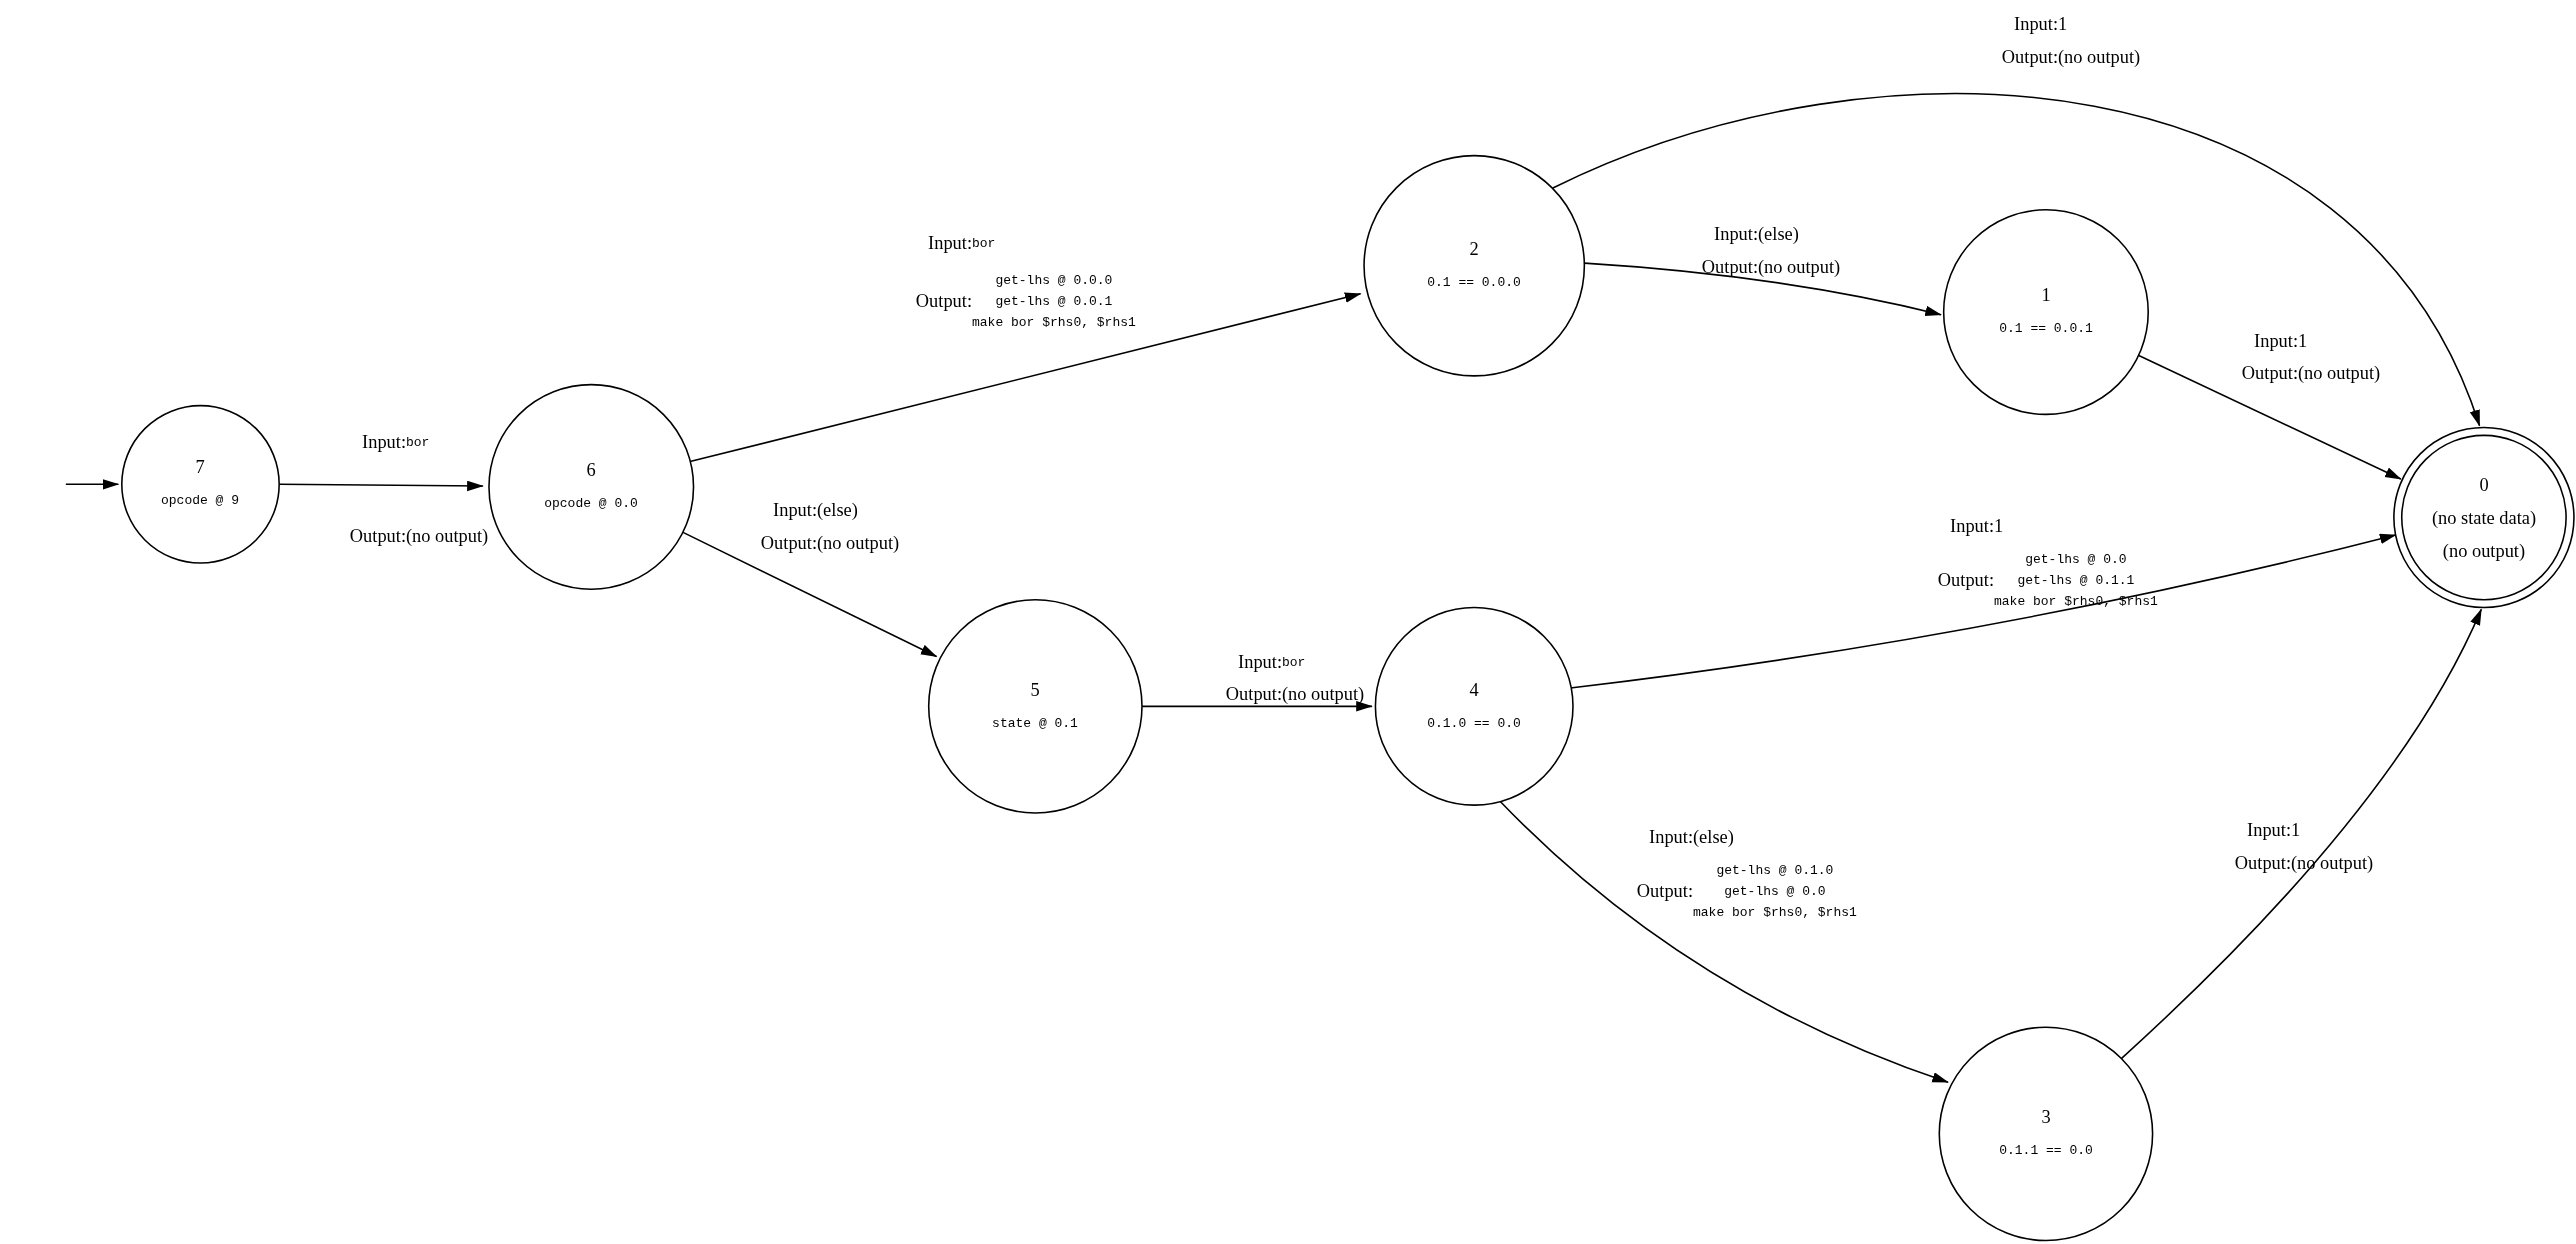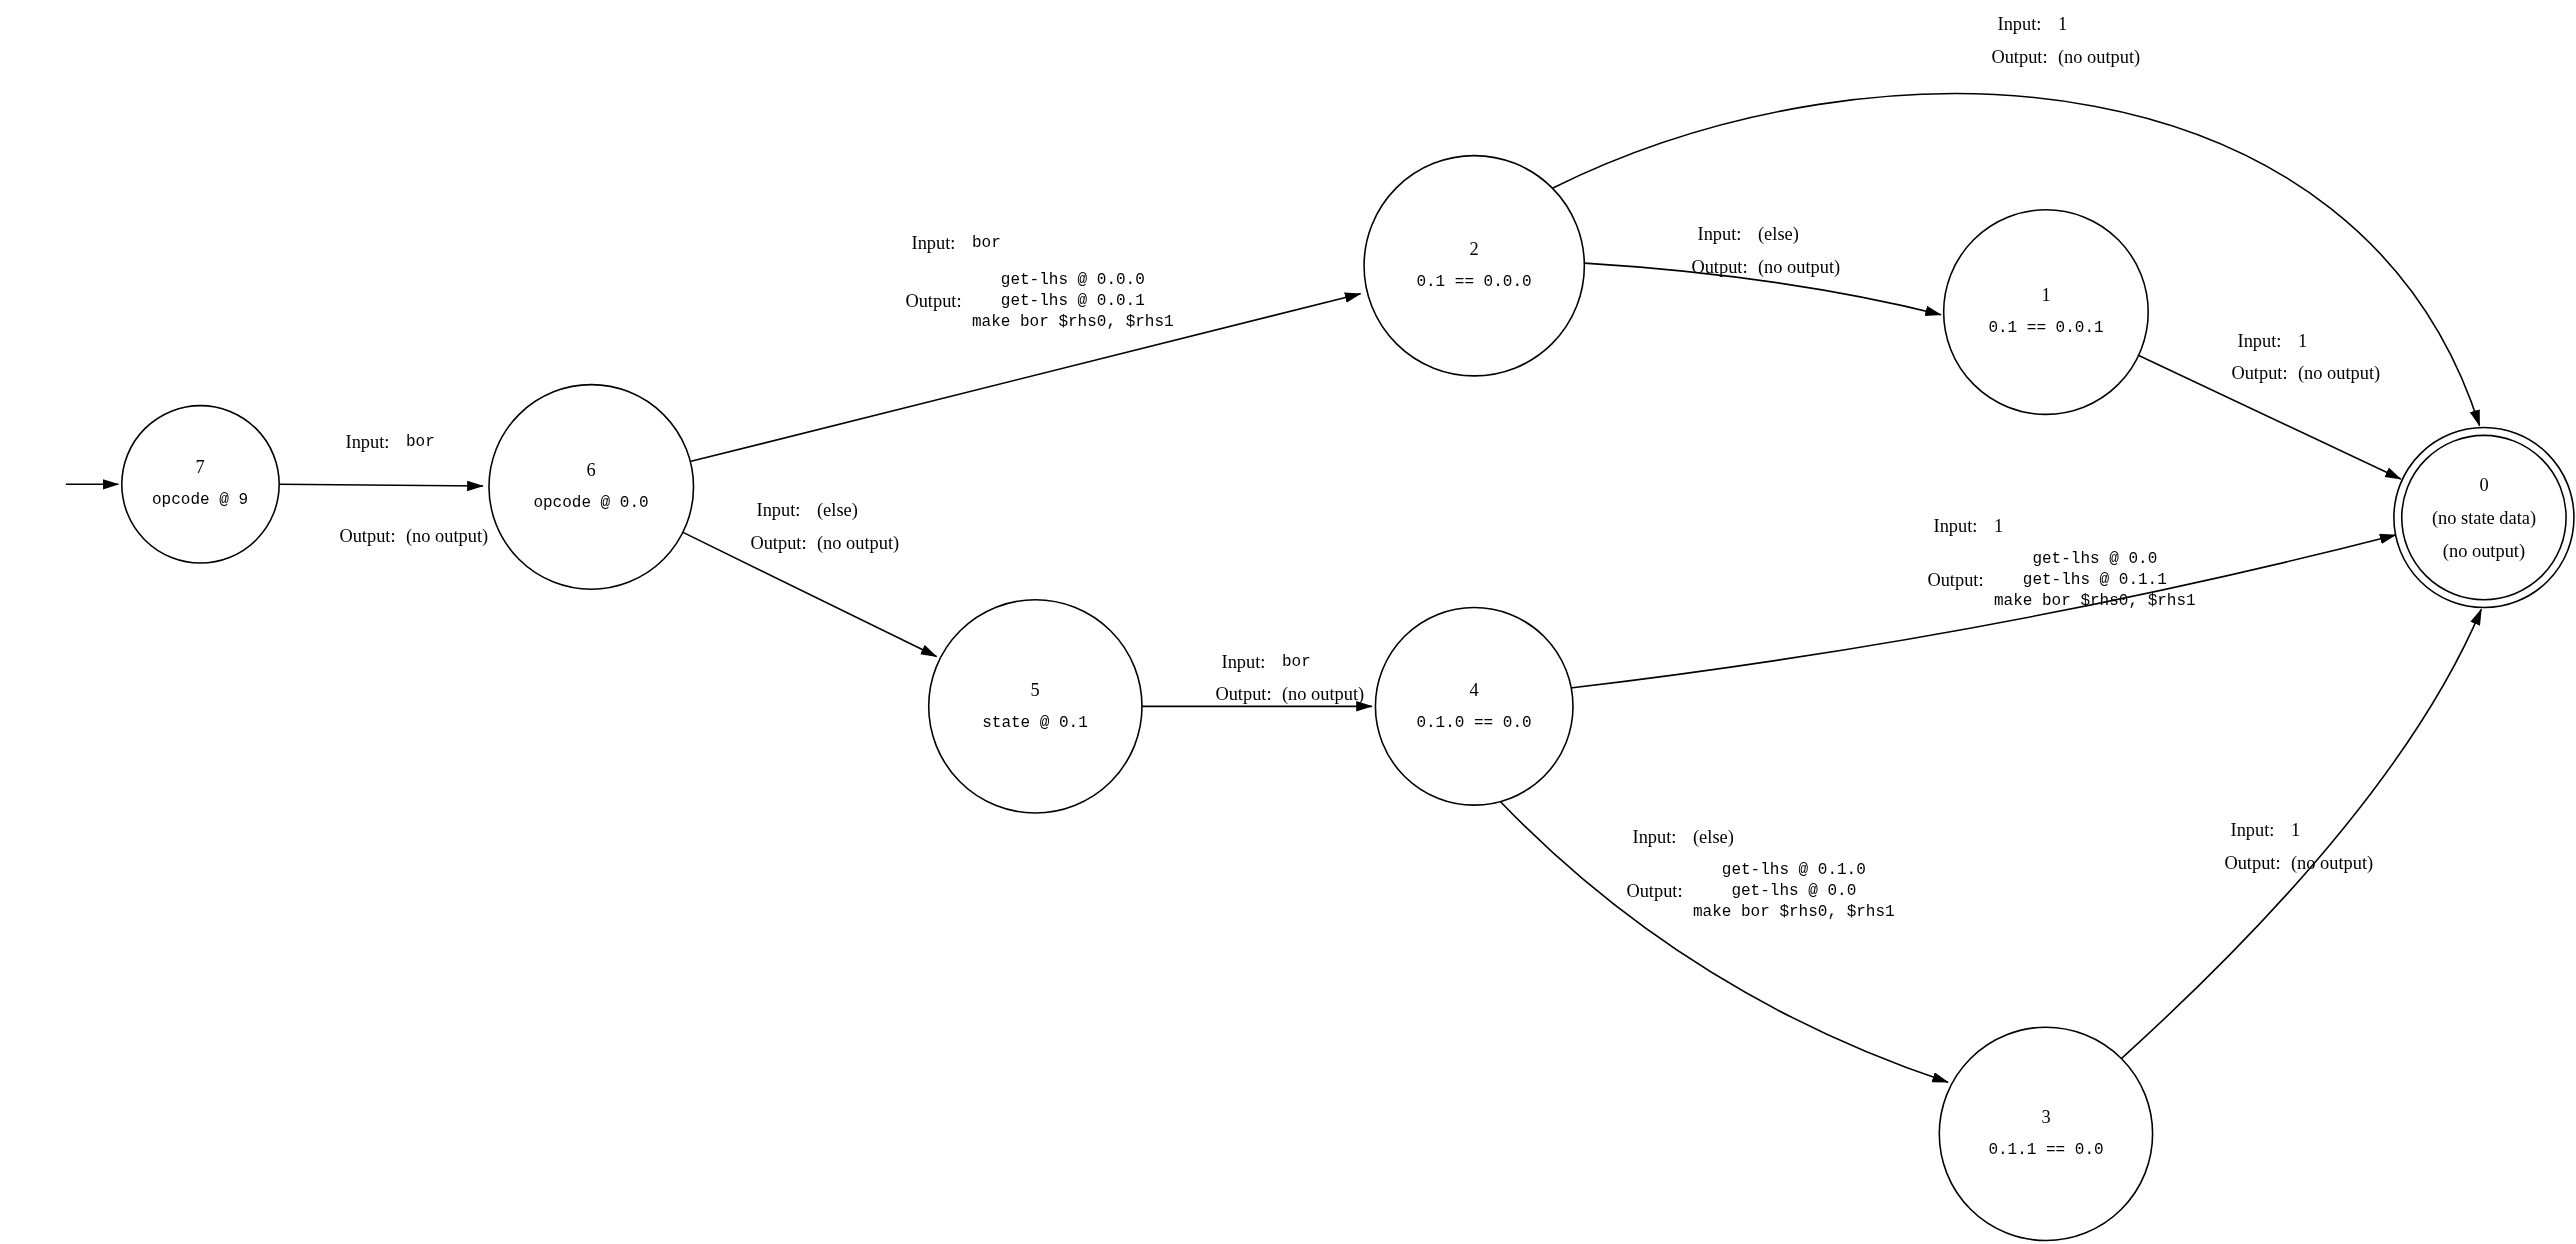--- a/index.html
+++ b/index.html
@@ -58,7 +58,7 @@
     font-family: "Liberation Serif", "DejaVu Serif", serif;
     width: 77px;
     flex: none;
-    text-align: center;
+    text-align: right;
   }
   .edge-val {
     text-align: center;

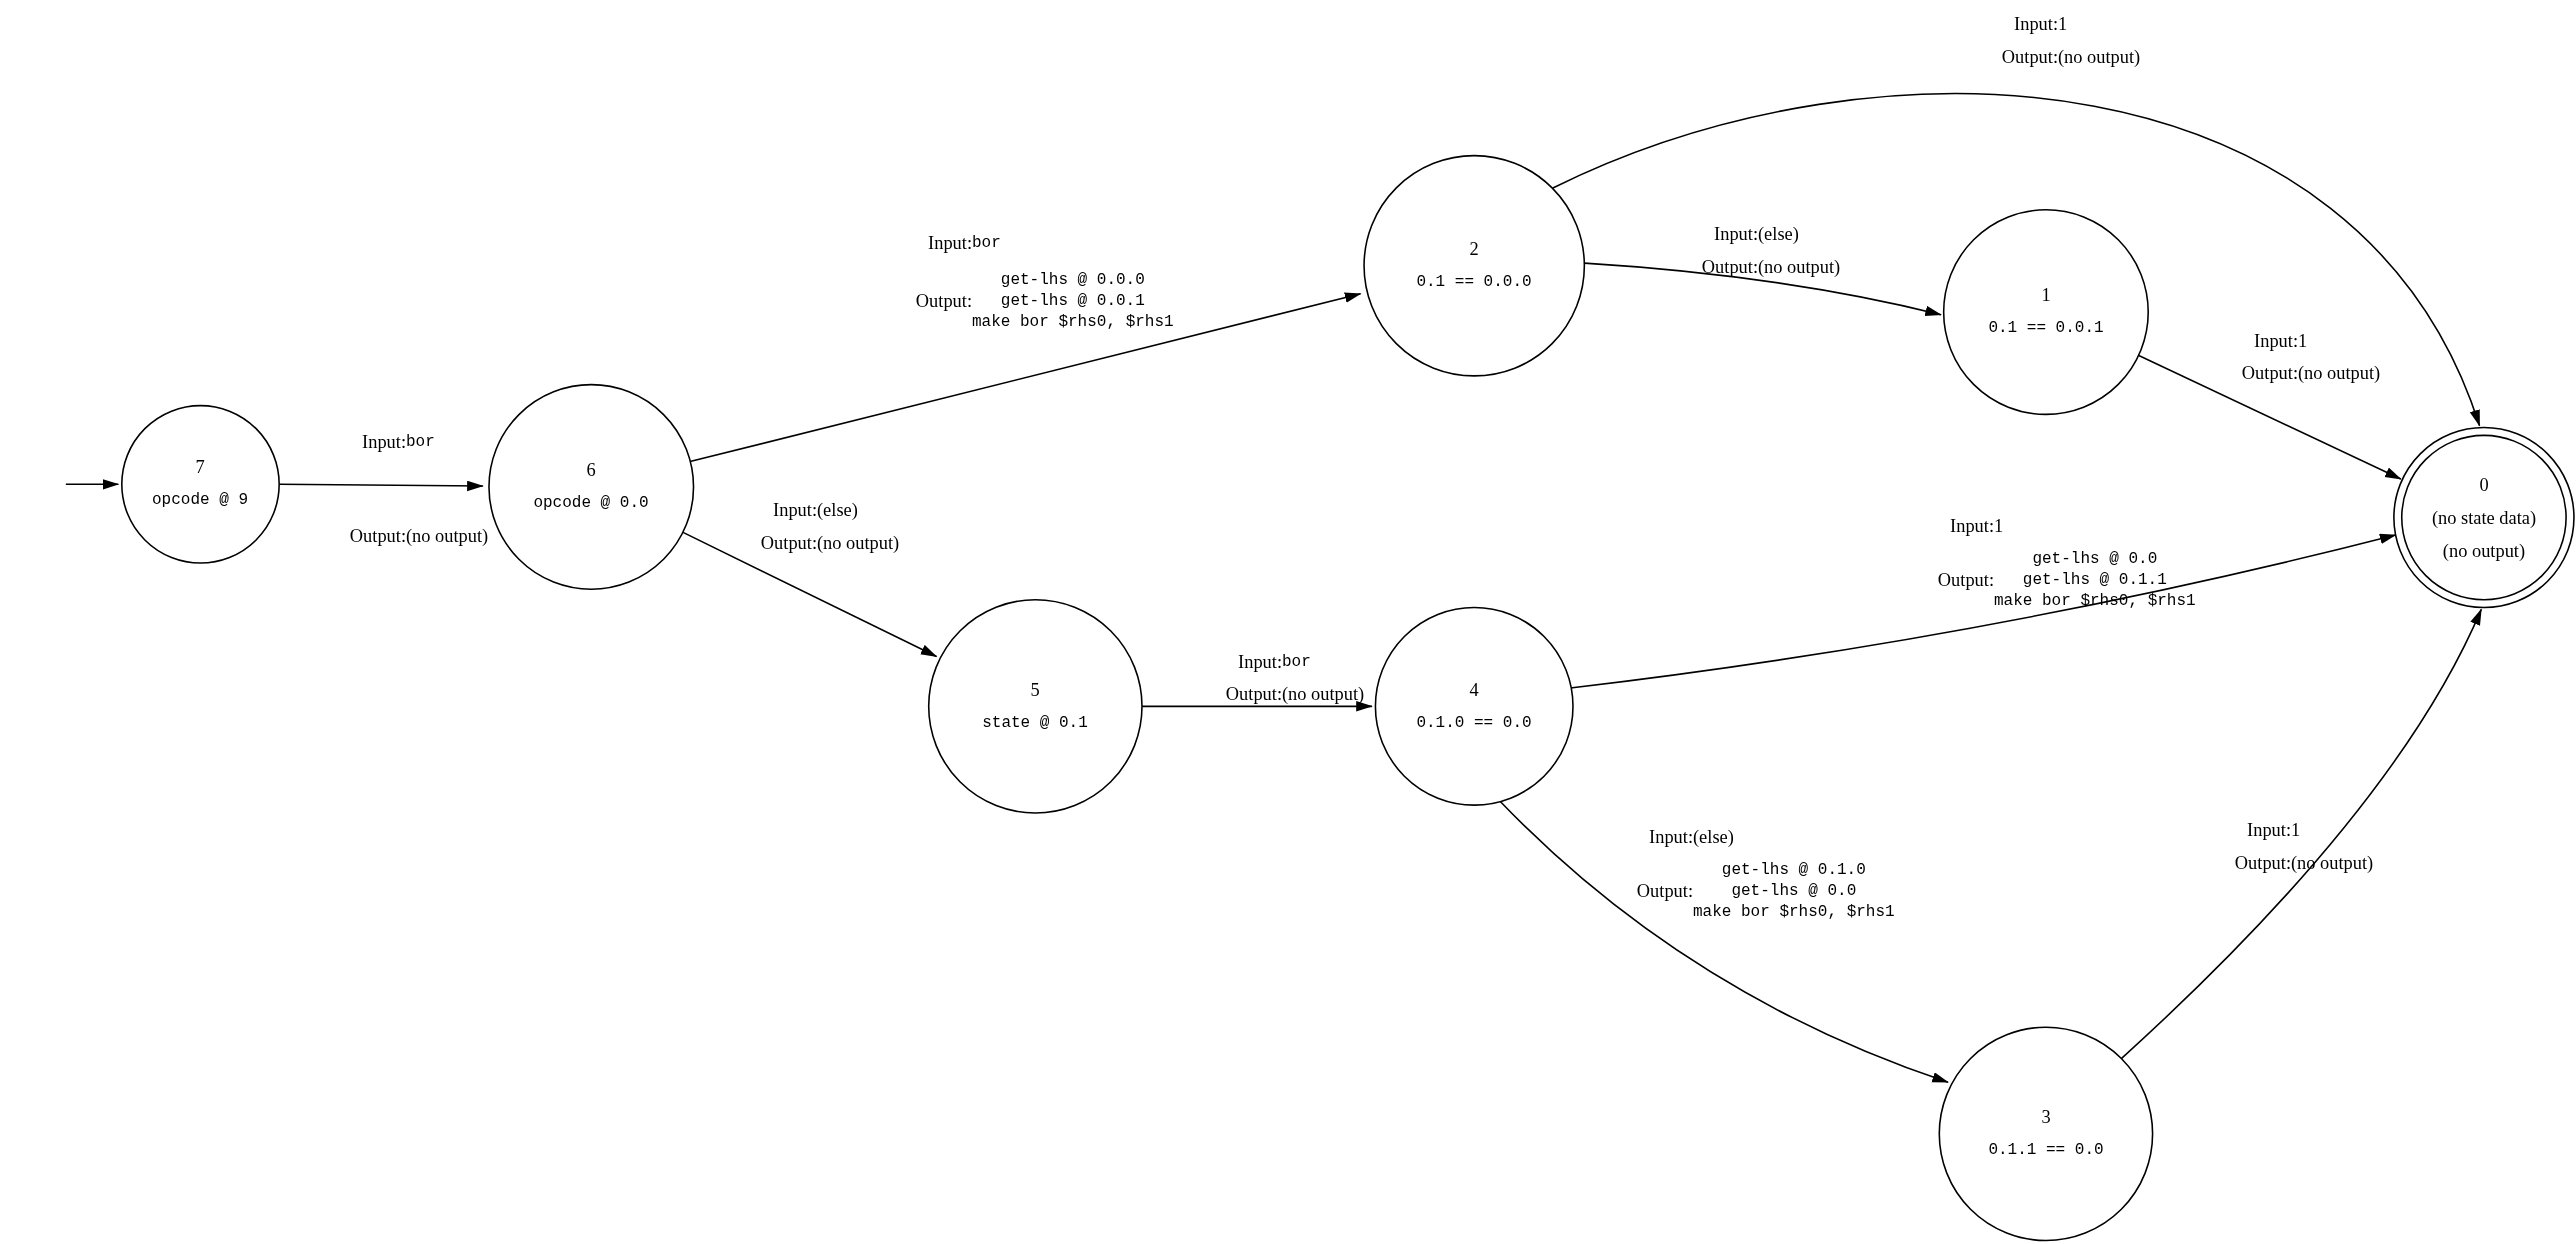--- a/index.html
+++ b/index.html
@@ -42,7 +42,7 @@
   }
   .mono {
     font-family: "Liberation Mono", "DejaVu Sans Mono", monospace;
-    font-size: 16px;
+    font-size: 13px;
   }
   .edge-label {
     position: absolute;

